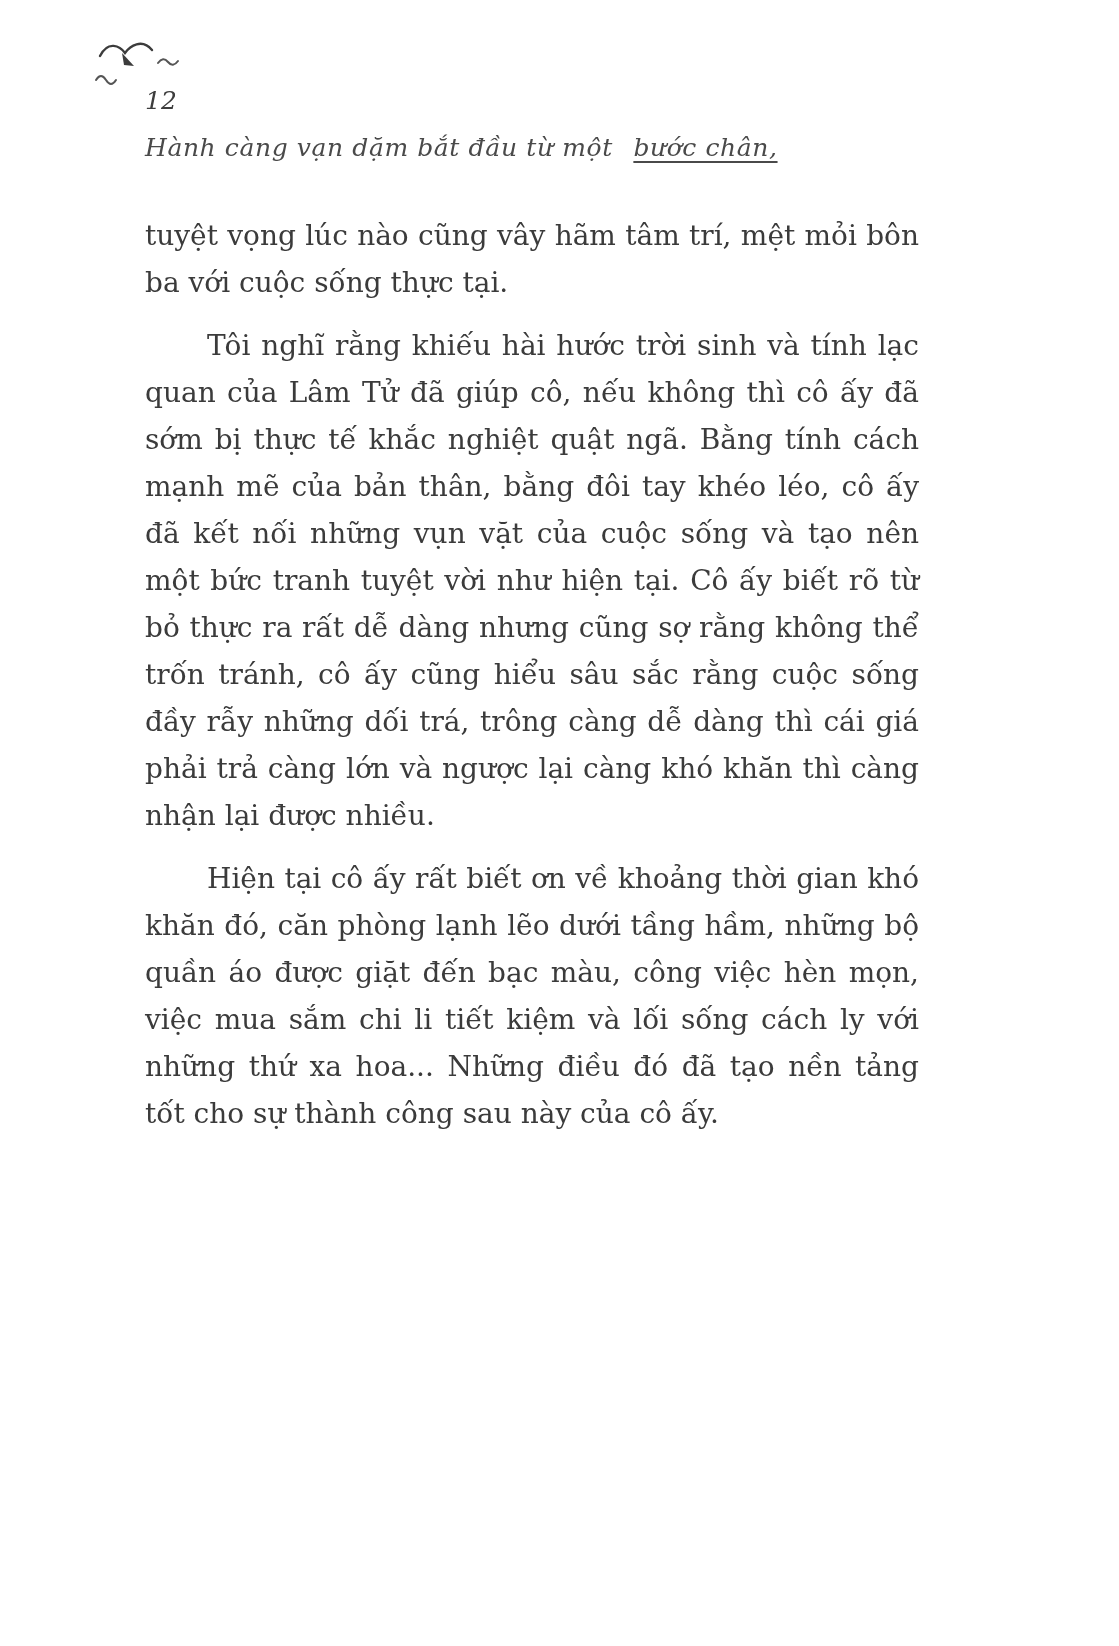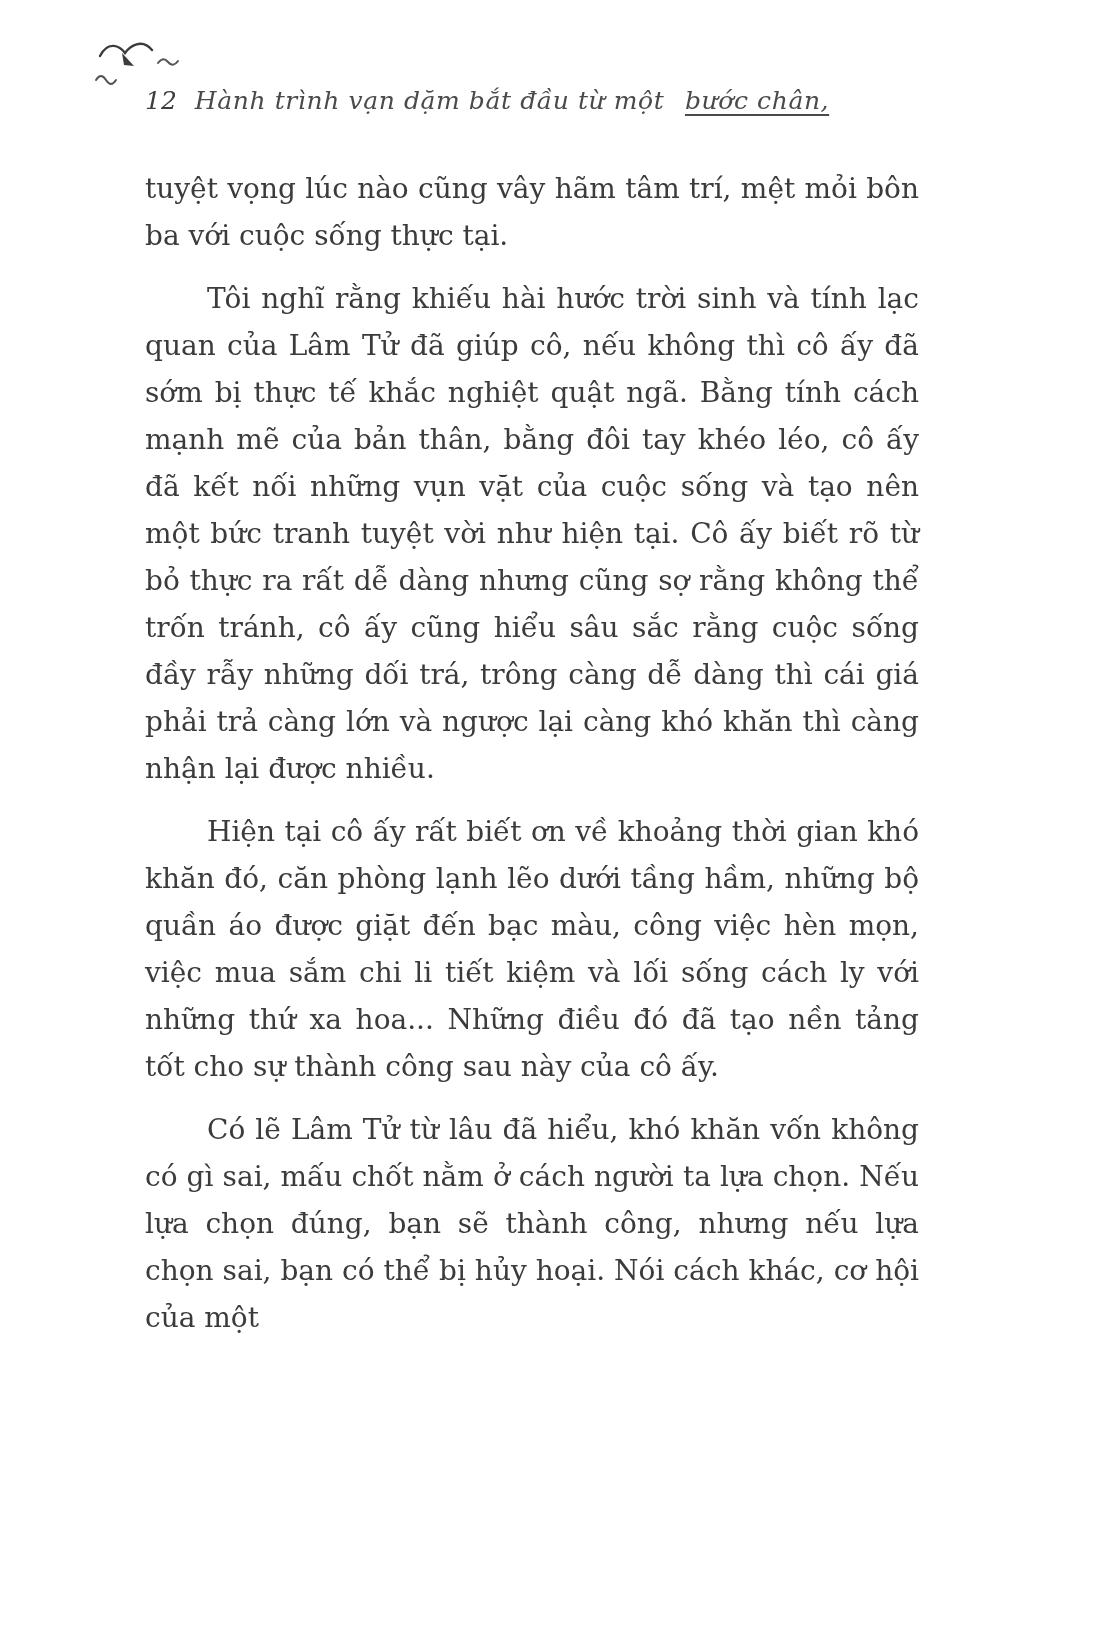--- a/index.html
+++ b/index.html
@@ -30,6 +30,7 @@
     gap: 18px;
     margin-bottom: 50px;
     white-space: nowrap;
+    flex-direction: column;
   }
   .page-number {
     font-size: 25px;

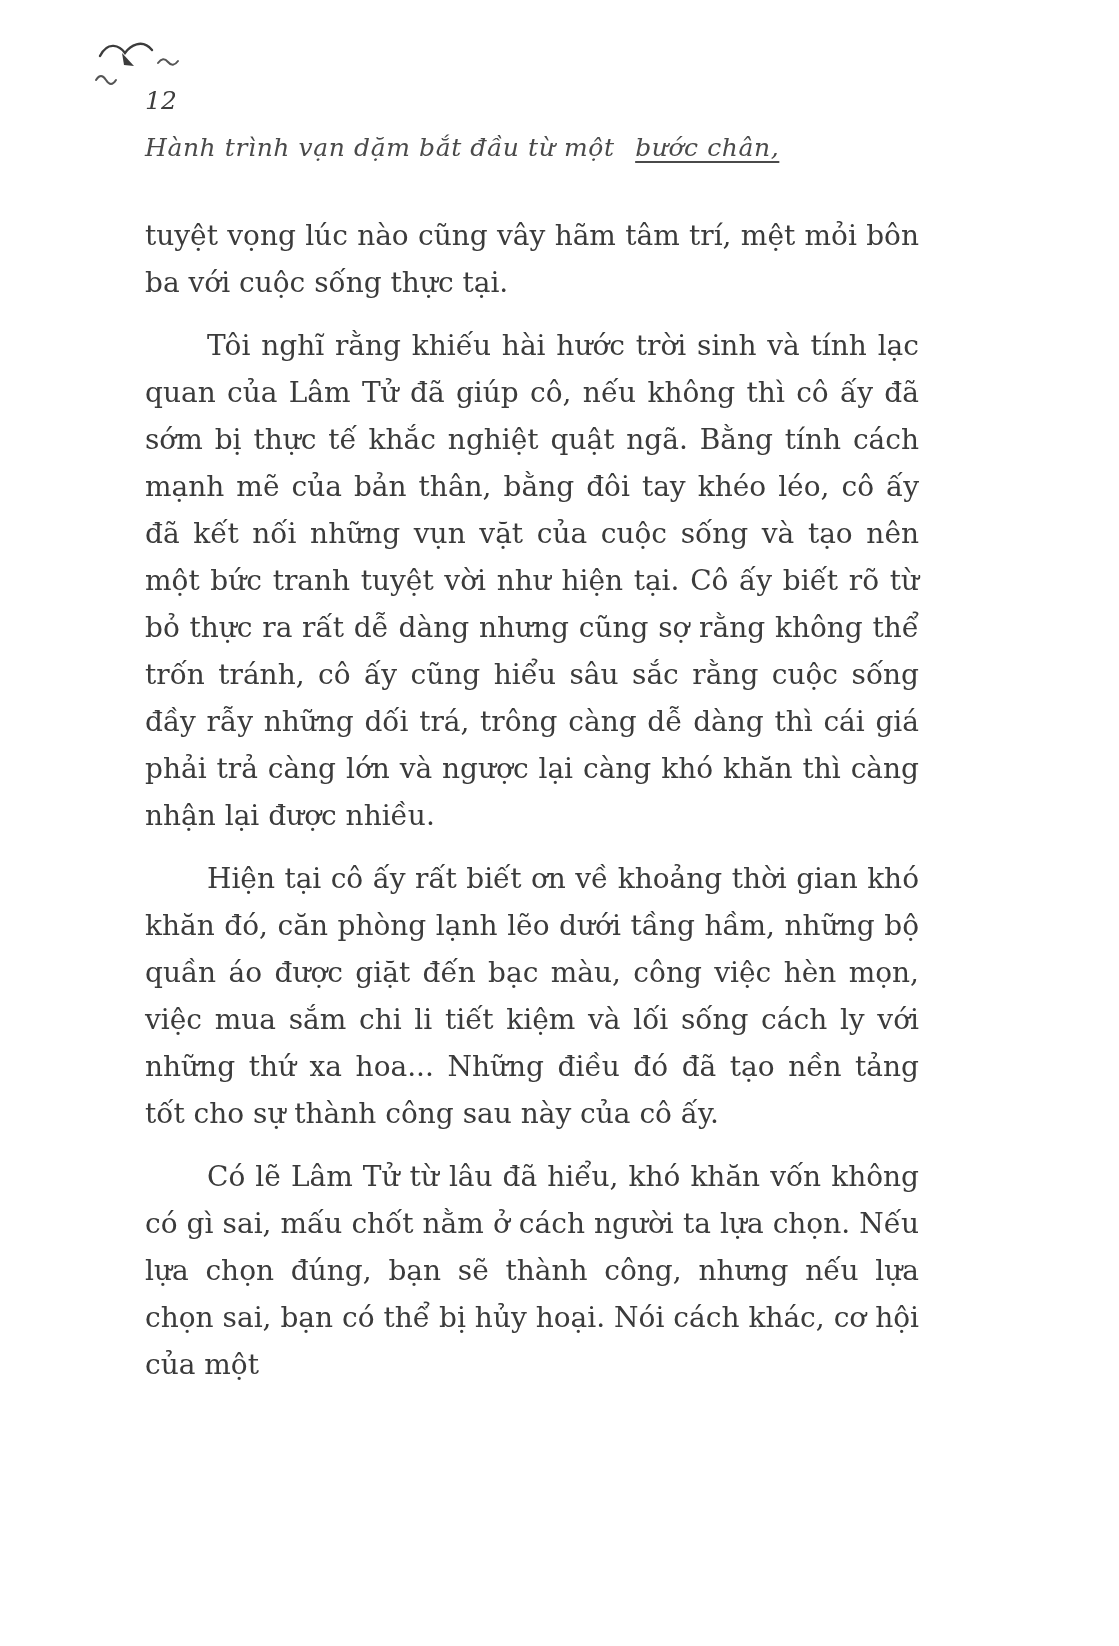--- a/index.html
+++ b/index.html
@@ -77,7 +77,7 @@
 
   <div class="page-header">
     <span class="page-number">12</span>
-    <span class="running-title"><span>Hành trình vạn dặm bắt đầu từ một </span><span class="underlined">bước chân,</span></span>
+    <span class="running-title"><span>Hành càng vạn dặm bắt đầu từ một </span><span class="underlined">bước chân,</span></span>
   </div>
 
   <div class="page-body">

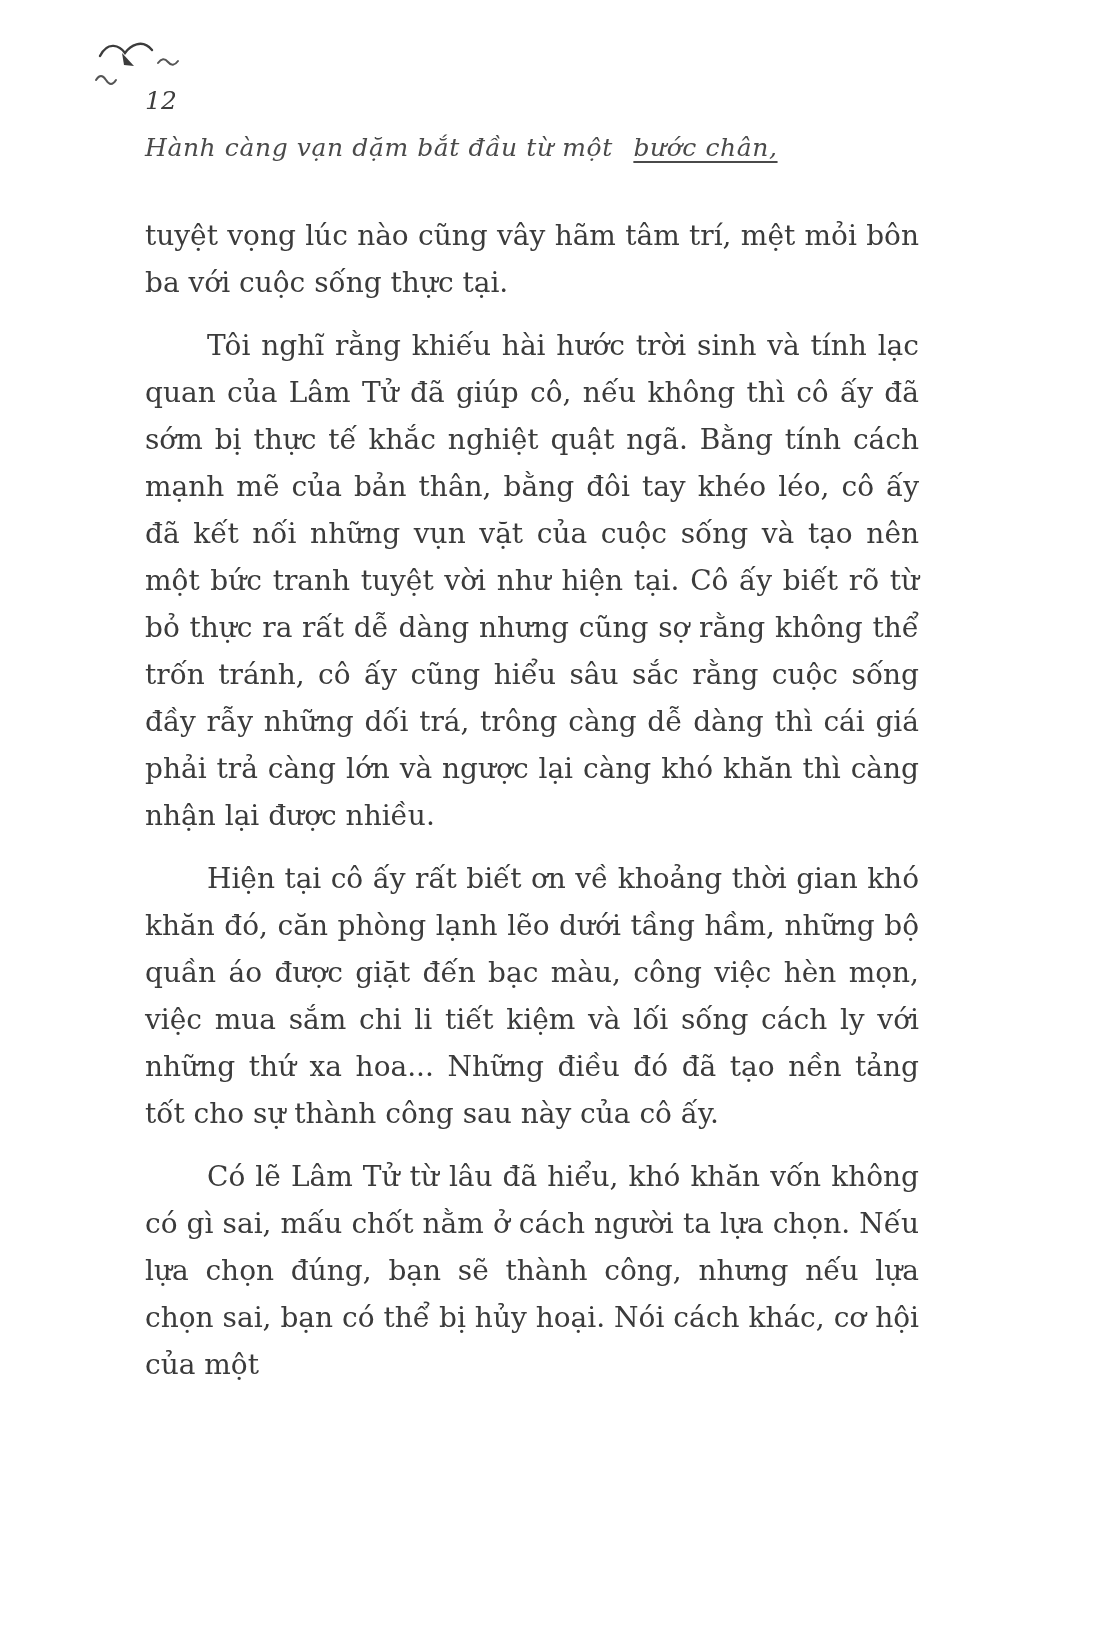--- a/index.html
+++ b/index.html
@@ -84,7 +84,6 @@
     <p class="para">tuyệt vọng lúc nào cũng vây hãm tâm trí, mệt mỏi bôn ba với cuộc sống thực tại.</p>
     <p class="para indent">Tôi nghĩ rằng khiếu hài hước trời sinh và tính lạc quan của Lâm Tử đã giúp cô, nếu không thì cô ấy đã sớm bị thực tế khắc nghiệt quật ngã. Bằng tính cách mạnh mẽ của bản thân, bằng đôi tay khéo léo, cô ấy đã kết nối những vụn vặt của cuộc sống và tạo nên một bức tranh tuyệt vời như hiện tại. Cô ấy biết rõ từ bỏ thực ra rất dễ dàng nhưng cũng sợ rằng không thể trốn tránh, cô ấy cũng hiểu sâu sắc rằng cuộc sống đầy rẫy những dối trá, trông càng dễ dàng thì cái giá phải trả càng lớn và ngược lại càng khó khăn thì càng nhận lại được nhiều.</p>
     <p class="para indent">Hiện tại cô ấy rất biết ơn về khoảng thời gian khó khăn đó, căn phòng lạnh lẽo dưới tầng hầm, những bộ quần áo được giặt đến bạc màu, công việc hèn mọn, việc mua sắm chi li tiết kiệm và lối sống cách ly với những thứ xa hoa... Những điều đó đã tạo nền tảng tốt cho sự thành công sau này của cô ấy.</p>
-    <p class="para indent">Có lẽ Lâm Tử từ lâu đã hiểu, khó khăn vốn không có gì sai, mấu chốt nằm ở cách người ta lựa chọn. Nếu lựa chọn đúng, bạn sẽ thành công, nhưng nếu lựa chọn sai, bạn có thể bị hủy hoại. Nói cách khác, cơ hội của một</p>
   </div>
 
 </div>

